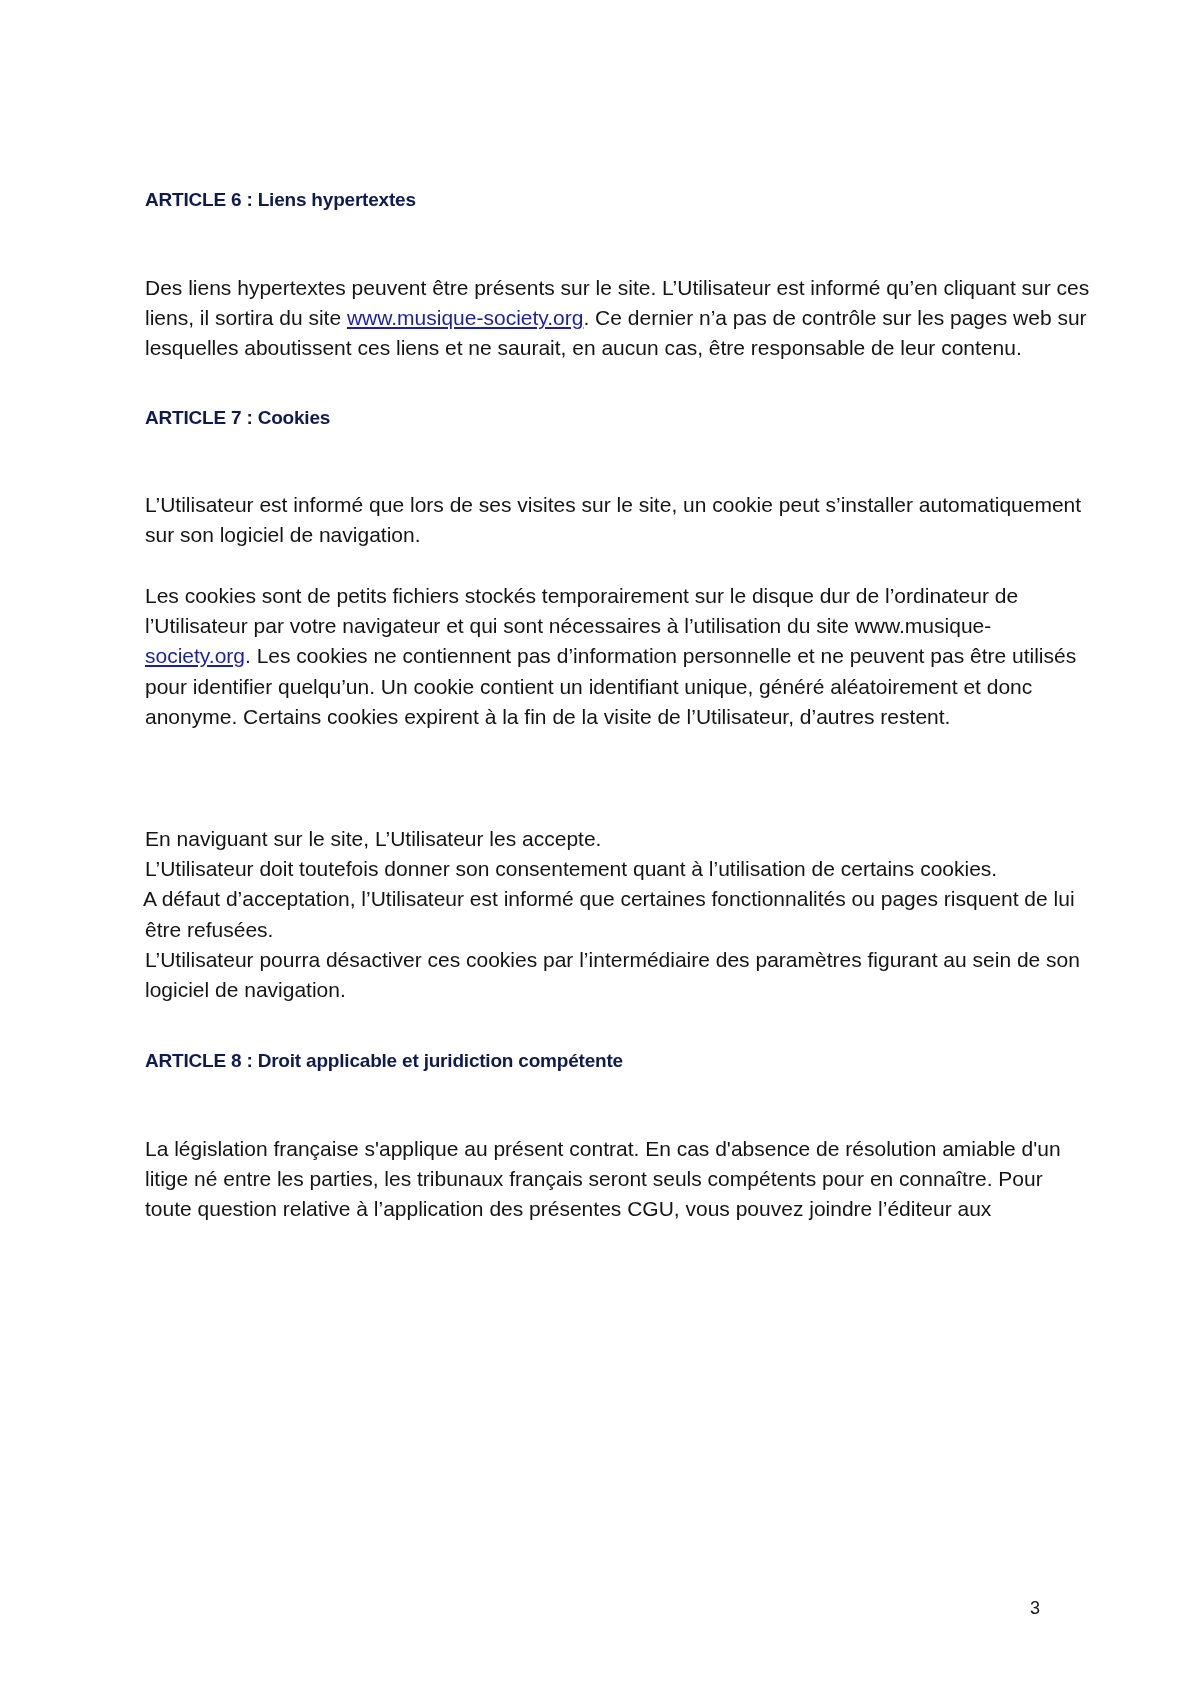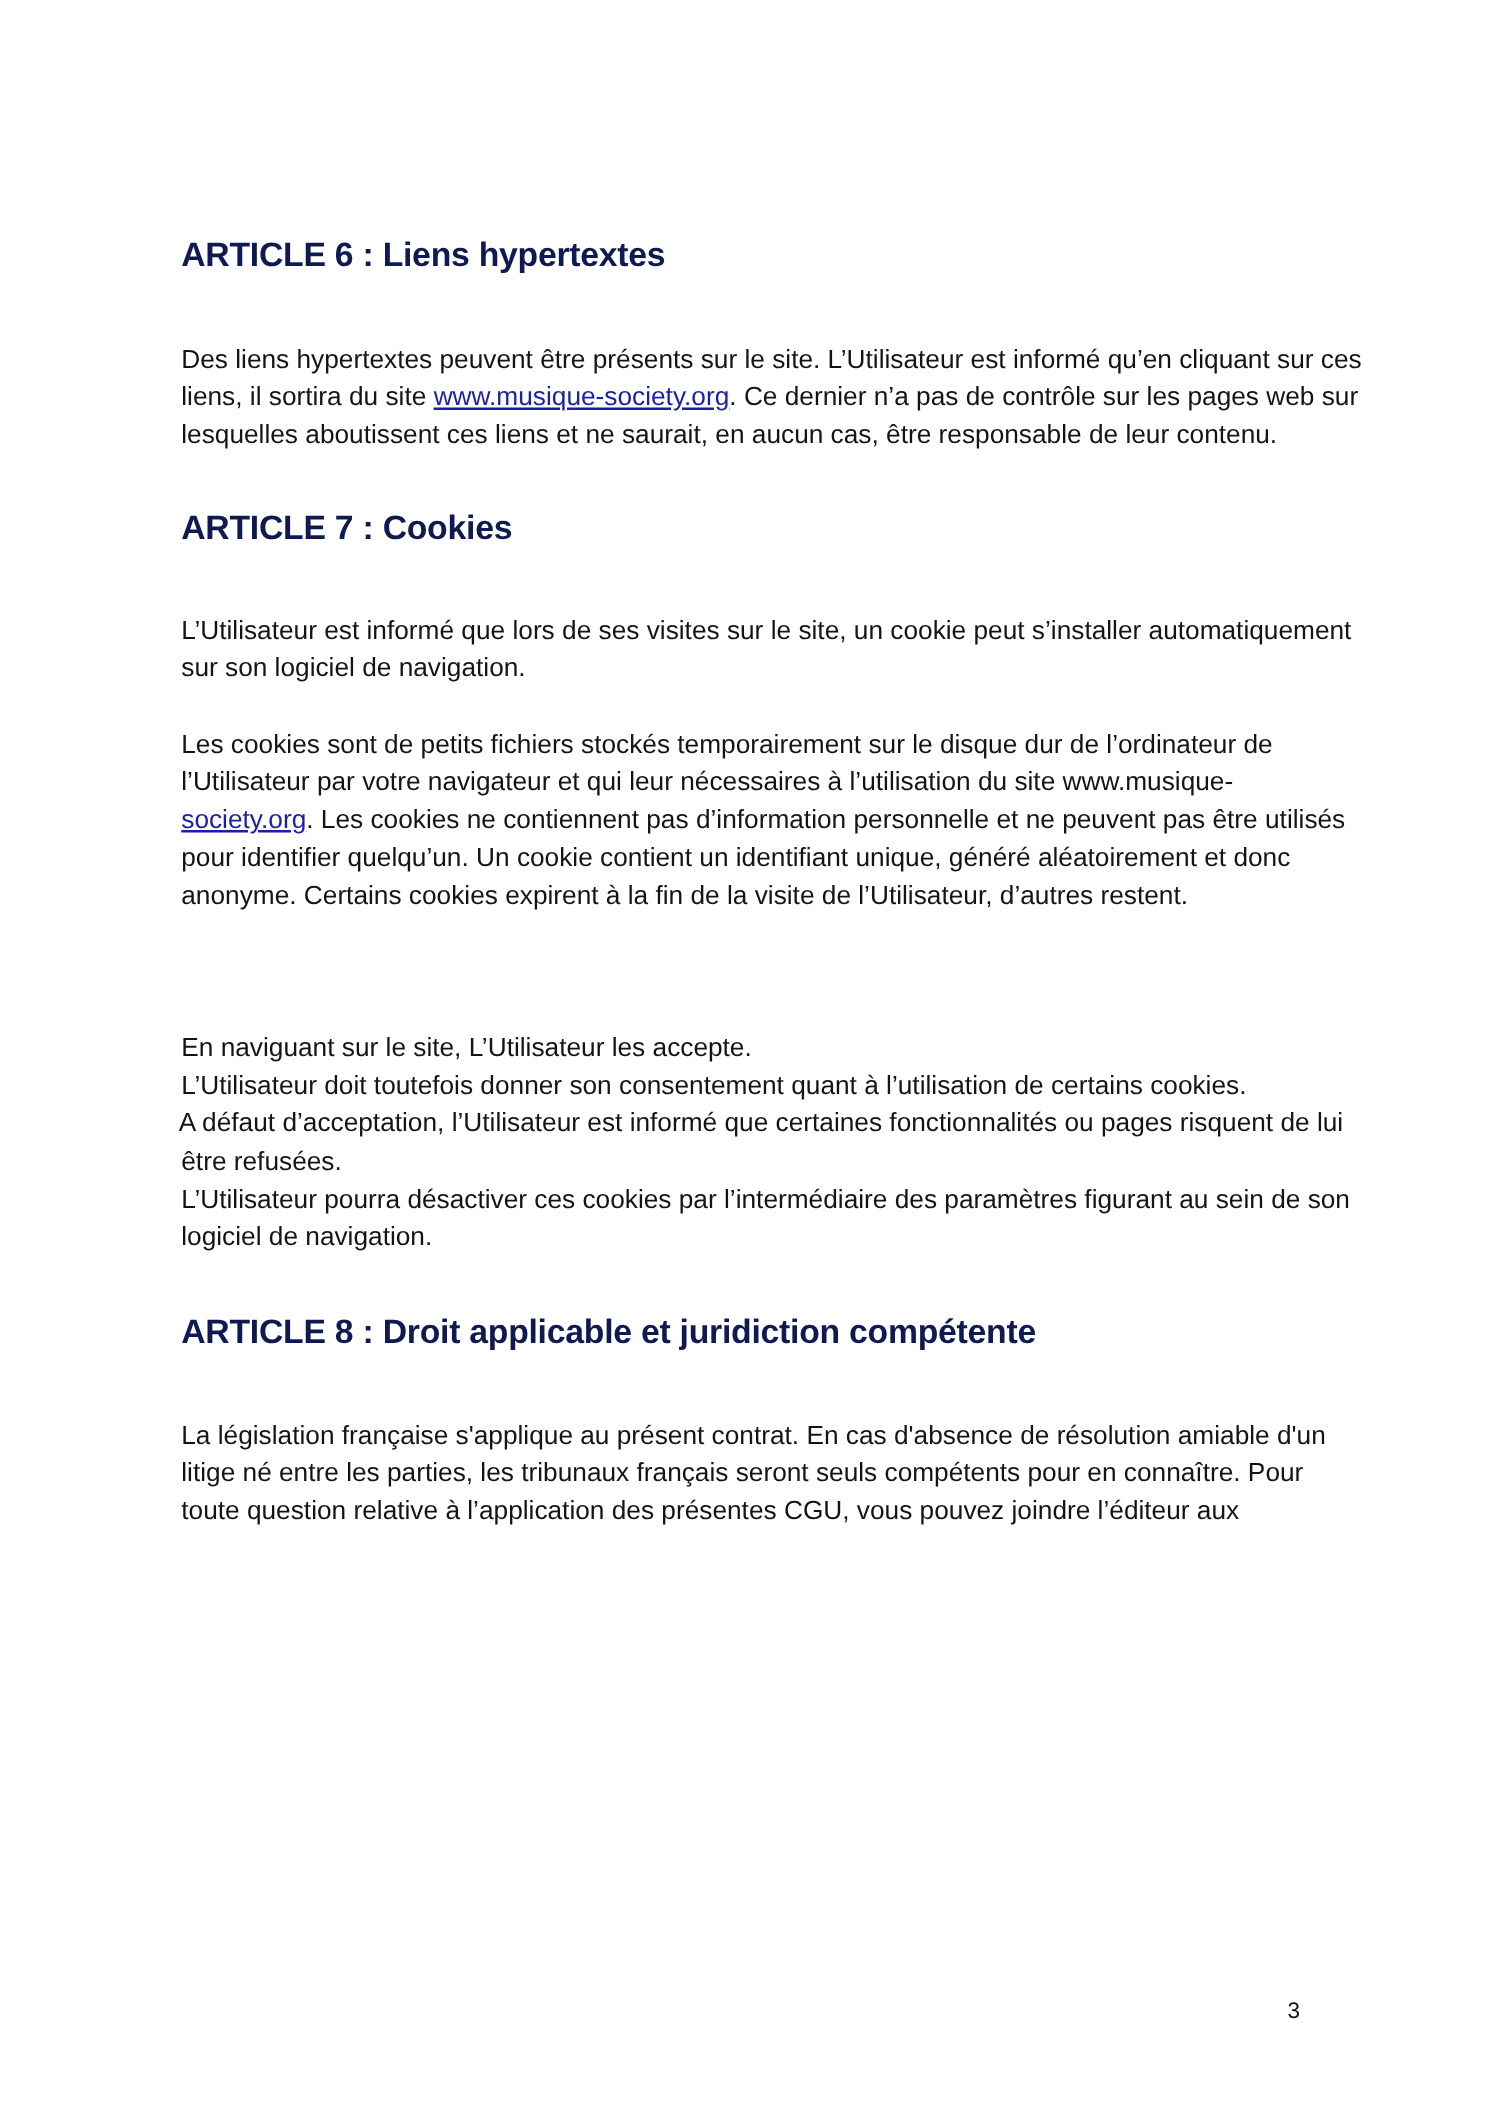--- a/index.html
+++ b/index.html
@@ -11,7 +11,7 @@
     .heading {
       position: absolute; left: 145px; margin: 0;
       font-family: "Liberation Sans", sans-serif;
-      font-weight: bold; font-size: 27px; color: #0f1a52;
+      font-weight: bold; font-size: 19px; color: #0f1a52;
       white-space: nowrap; letter-spacing: -0.2px;
     }
     .para {

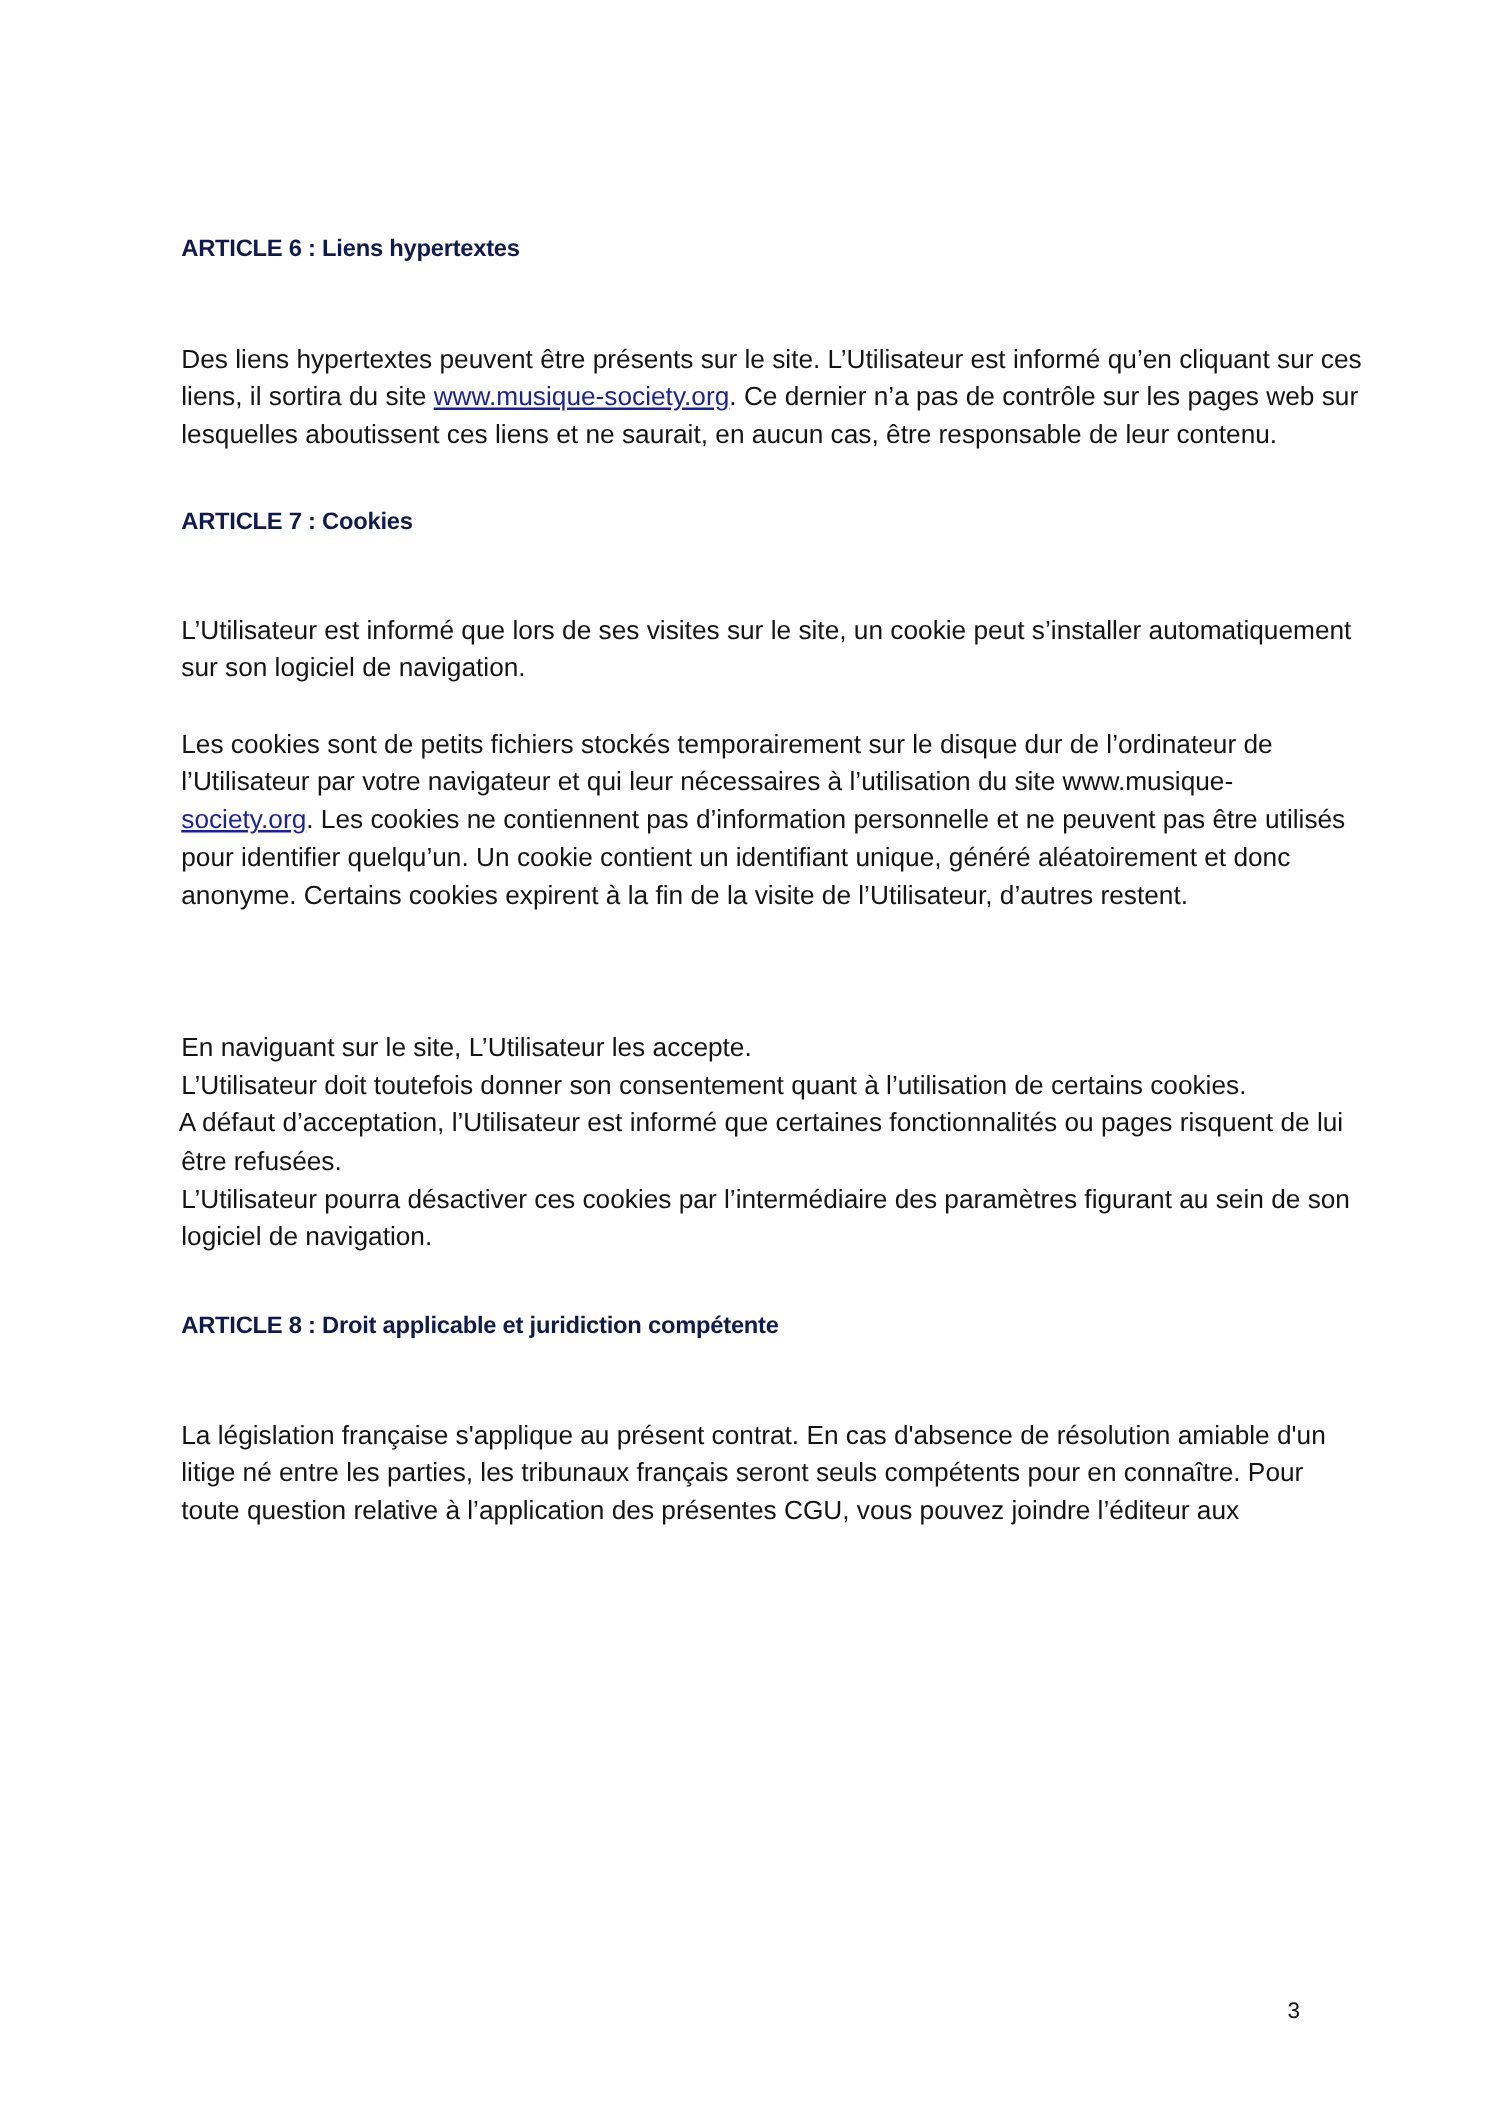--- a/index.html
+++ b/index.html
@@ -44,7 +44,7 @@
 
   <div class="para" style="top:581px;">
     <span class="line">Les cookies sont de petits fichiers stockés temporairement sur le disque dur de l’ordinateur de</span>
-    <span class="line">l’Utilisateur par votre navigateur et qui leur nécessaires à l’utilisation du site www.musique-</span>
+    <span class="line">l’Utilisateur par votre navigateur et qui sont nécessaires à l’utilisation du site www.musique-</span>
     <span class="line"><a class="link">society.org</a><span>. Les cookies ne contiennent pas d’information personnelle et ne peuvent pas être utilisés</span></span>
     <span class="line">pour identifier quelqu’un. Un cookie contient un identifiant unique, généré aléatoirement et donc</span>
     <span class="line">anonyme. Certains cookies expirent à la fin de la visite de l’Utilisateur, d’autres restent.</span>

